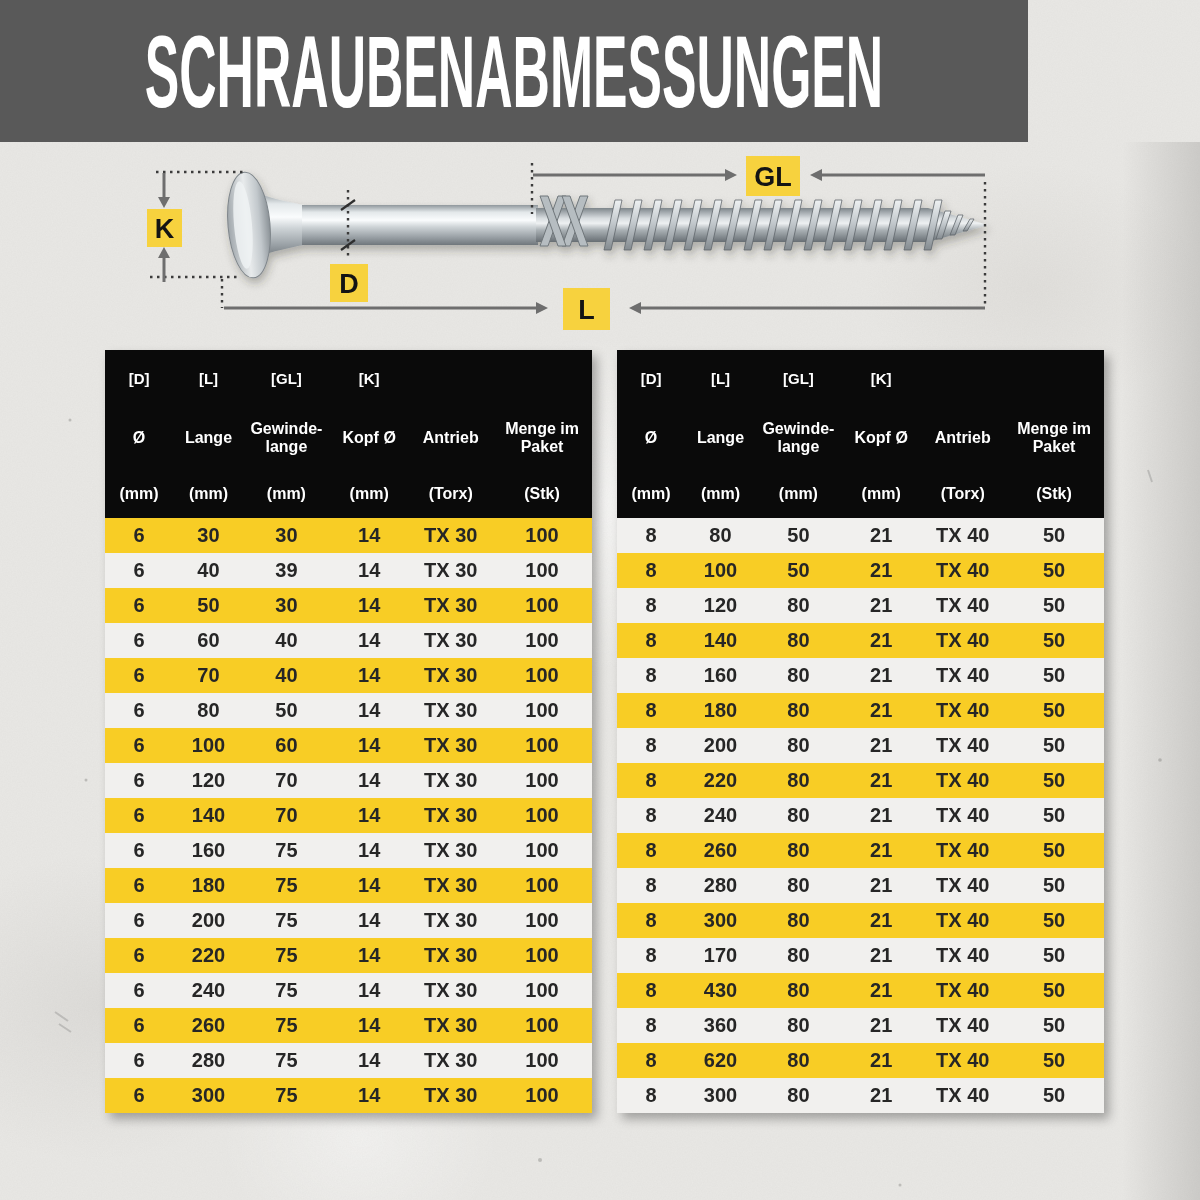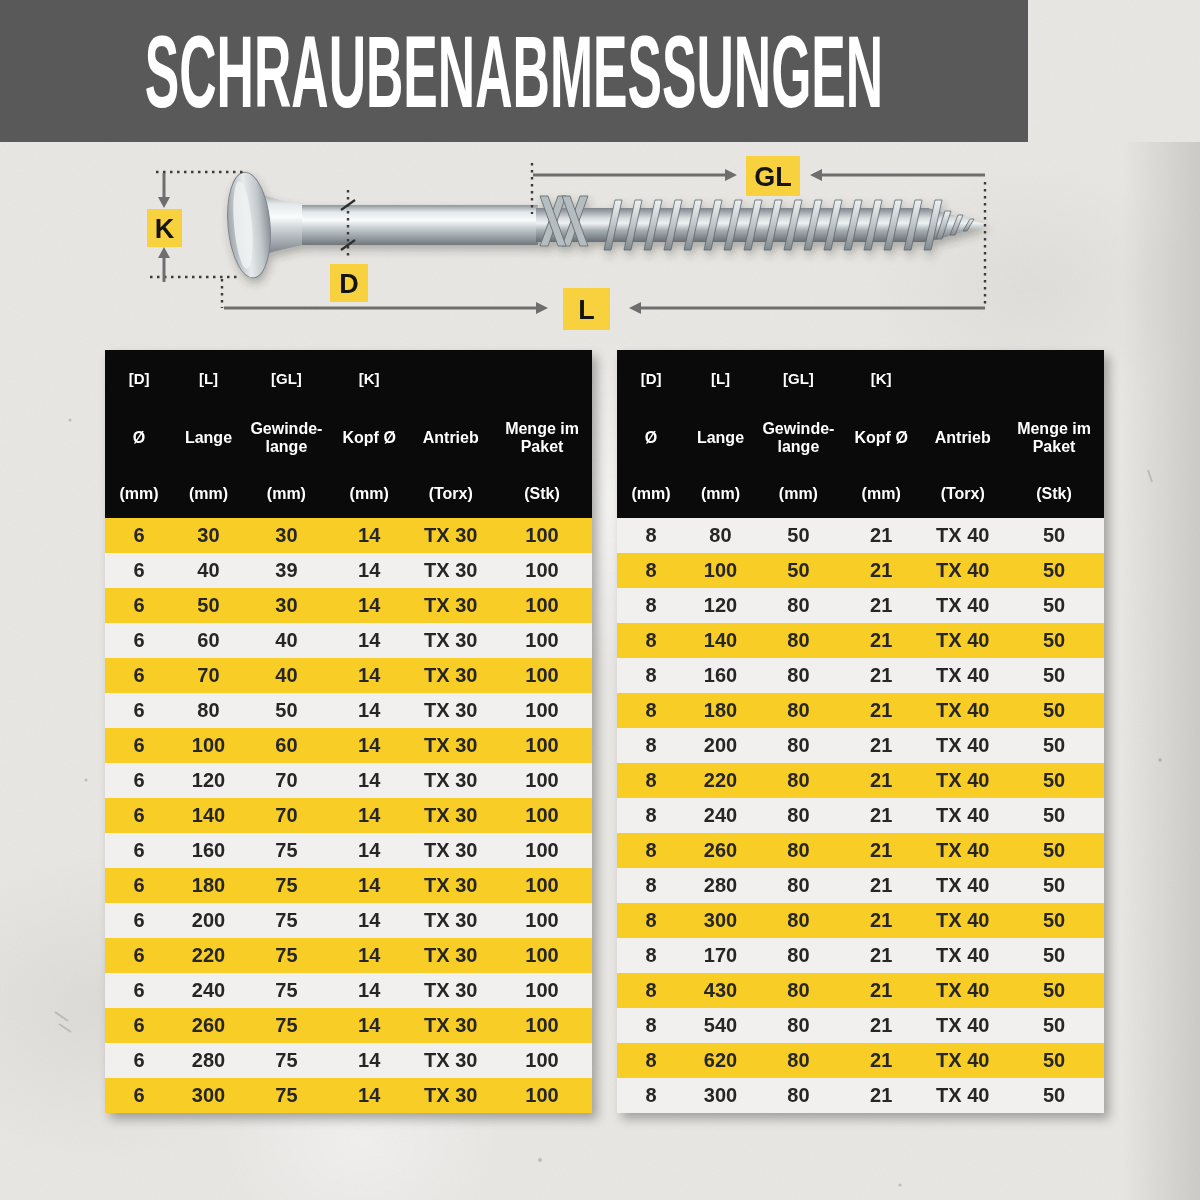--- a/index.html
+++ b/index.html
@@ -515,7 +515,7 @@
           </div>
           <div class="t-row white">
             <div class="t-cell">8</div>
-            <div class="t-cell">540</div>
+            <div class="t-cell">360</div>
             <div class="t-cell">80</div>
             <div class="t-cell">21</div>
             <div class="t-cell">TX 40</div>

